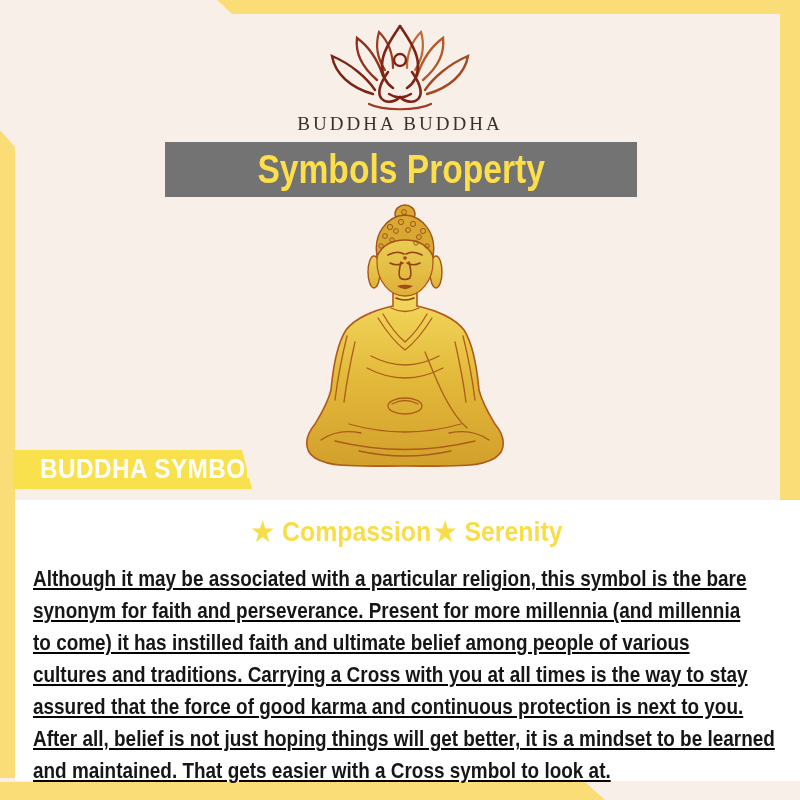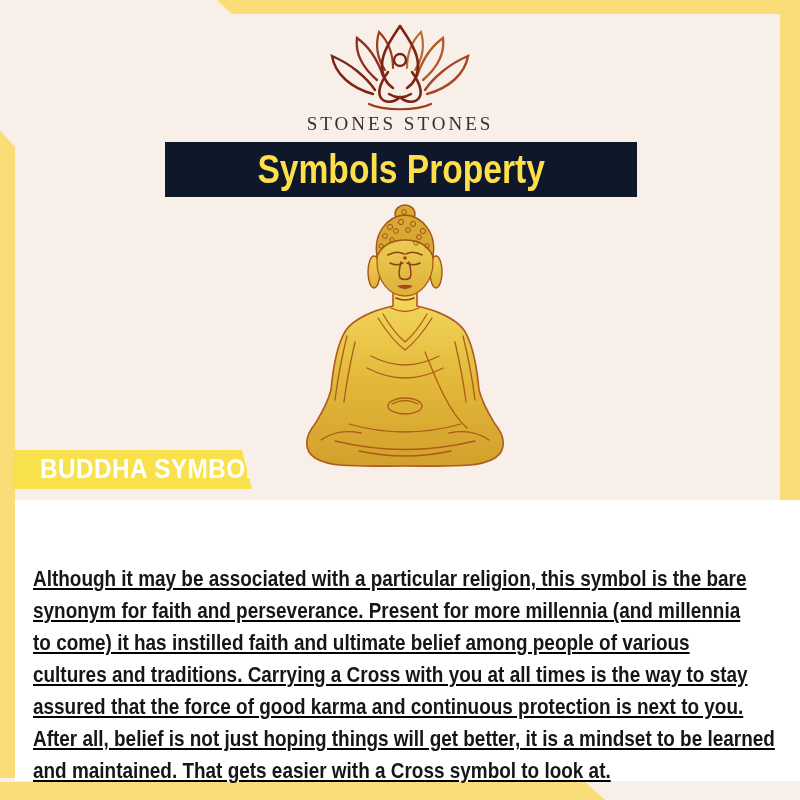--- a/index.html
+++ b/index.html
@@ -90,7 +90,7 @@
     </g>
   </svg>
 
-  <div class="brand">STONES STONES</div>
+  <div class="brand">BUDDHA BUDDHA</div>
 
   <div class="heading-band">
     <span class="title">Symbols Property</span>

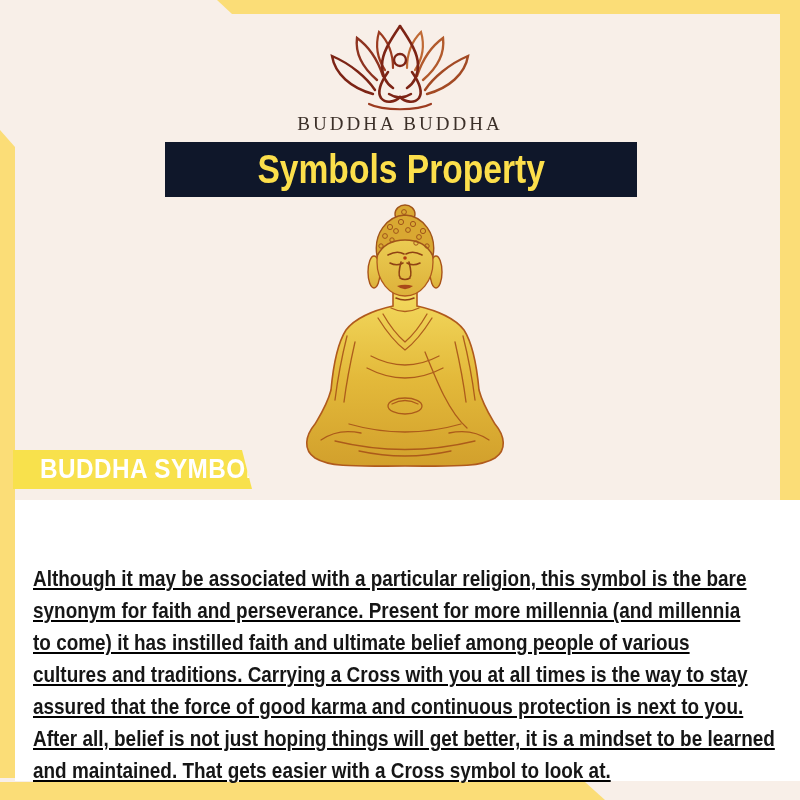--- a/index.html
+++ b/index.html
@@ -27,7 +27,7 @@
   
   .heading-band{
     position:absolute;left:165px;top:142px;width:472px;height:55px;
-    background:#0f172a;text-align:center;line-height:55px;
+    background:#737373;text-align:center;line-height:55px;
   }
   .heading-band .title{
     display:inline-block;transform:scaleX(.84);transform-origin:center;

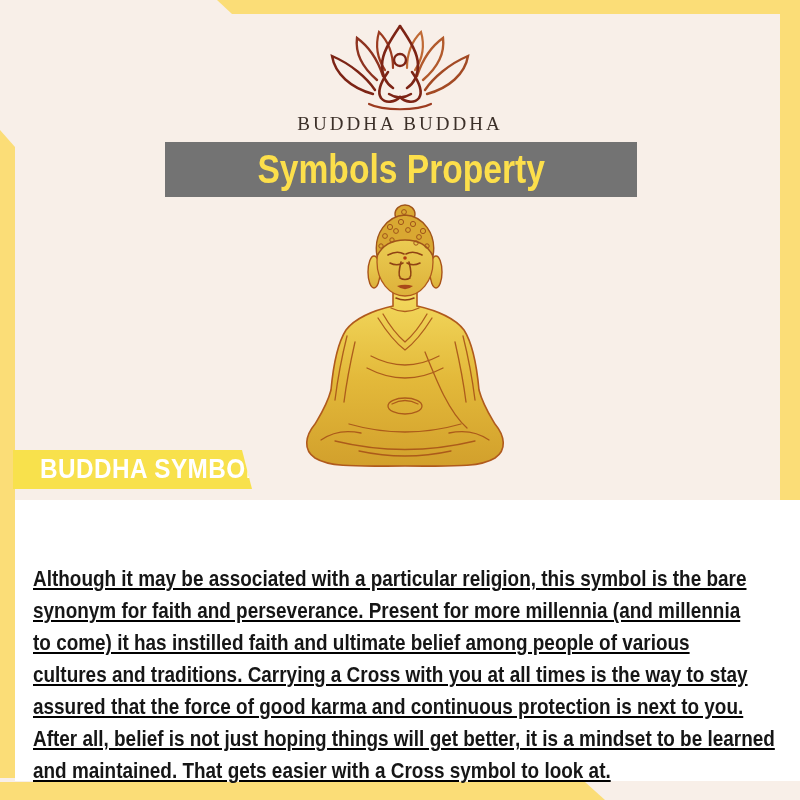--- a/index.html
+++ b/index.html
@@ -176,6 +176,11 @@
   </div>
 
   <div class="content">
+    <div class="traits">
+      <span class="grp">
+        <span class="star">★</span><span>Compassion</span><span class="star star2">★</span><span>Serenity</span>
+      </span>
+    </div>
     <div class="paragraph">
         <span class="para-line" style="transform: scaleX(0.860789);">Although it may be associated with a particular religion, this symbol is the bare</span>
         <span class="para-line" style="transform: scaleX(0.860789);">synonym for faith and perseverance. Present for more millennia (and millennia</span>

